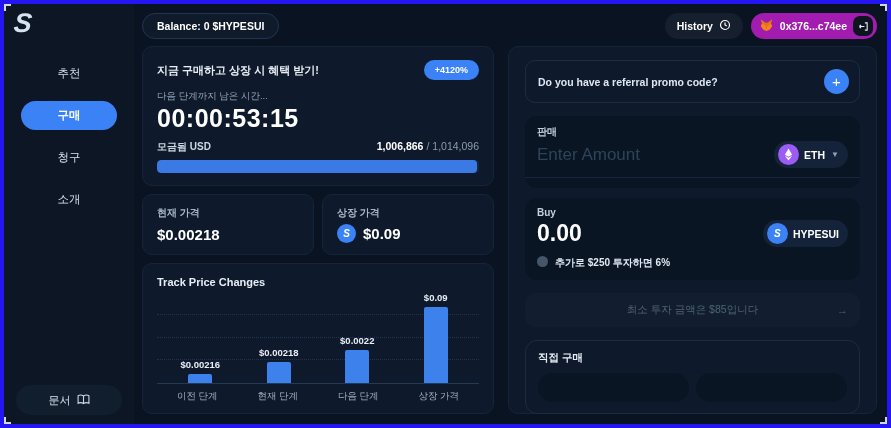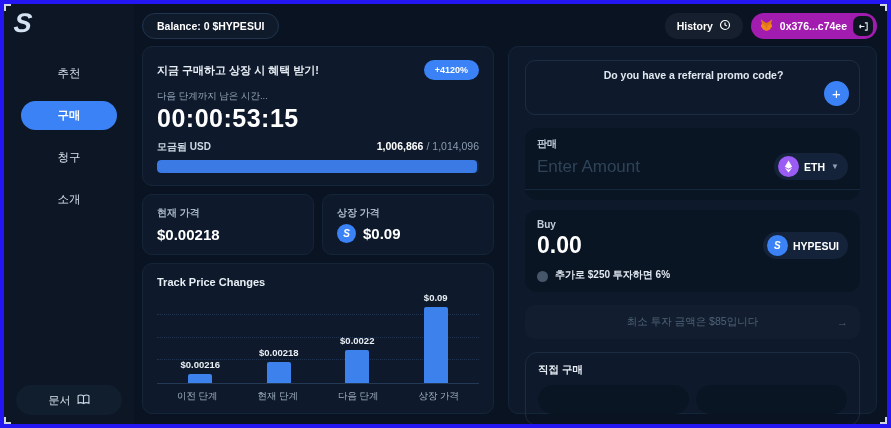--- a/index.html
+++ b/index.html
@@ -71,7 +71,7 @@
   
   .panel { height:100%; padding:13px 16px 12px; display:flex; flex-direction:column; }
   .panel-title { font-size:11px; font-weight:bold; color:#e8eef5; margin-bottom:10px; }
-  .referral { border:1px solid #1c2d43; border-radius:10px; padding:8px 10px 8px 12px; display:flex; align-items:center;flex-direction:column; }
+  .referral { border:1px solid #1c2d43; border-radius:10px; padding:8px 10px 8px 12px; display:flex; align-items:center; }
   .referral-text { font-size:10.5px; color:#dfe7f0; font-weight:bold; }
   .plus-btn { margin-left:auto; width:25px; height:25px; border-radius:50%; background:#3b82f6; color:#fff; display:flex; align-items:center; justify-content:center; font-size:15px; cursor:pointer; flex:none; }
   .swap-box { margin-top:13px; background:#0a1524; border-radius:12px; padding:9px 12px 10px; }

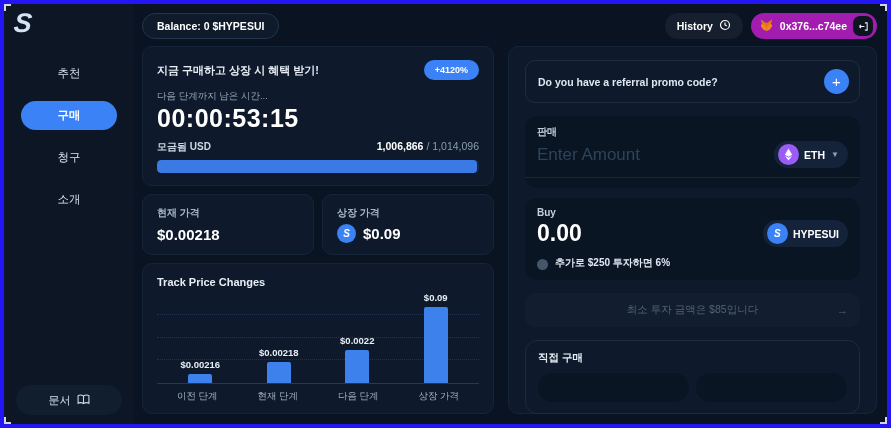--- a/index.html
+++ b/index.html
@@ -88,7 +88,7 @@
   .max-btn { margin-left:auto; background:#3b82f6; color:#fff; font-size:9.5px; font-weight:bold; padding:6px 13px; border-radius:15px; cursor:pointer; }
   .buy-box { margin-top:10px; background:#0a1524; border-radius:12px; padding:9px 12px 10px; }
   .buy-value { font-size:23px; font-weight:bold; color:#fff; }
-  .bonus-row { display:flex; align-items:flex-end; gap:7px; margin-top:9px; }
+  .bonus-row { display:flex; align-items:flex-start; gap:7px; margin-top:9px; }
   .radio-dot { width:11px; height:11px; border-radius:50%; background:#46566a; flex:none; }
   .bonus-text { font-size:10px; color:#dfe7f0; font-weight:bold; }
   .min-btn { margin-top:13px; height:34px; background:#121e2f; border-radius:10px; display:flex; align-items:center; justify-content:center; color:#4f6278; font-size:10.5px; position:relative; cursor:default; flex:none; }

